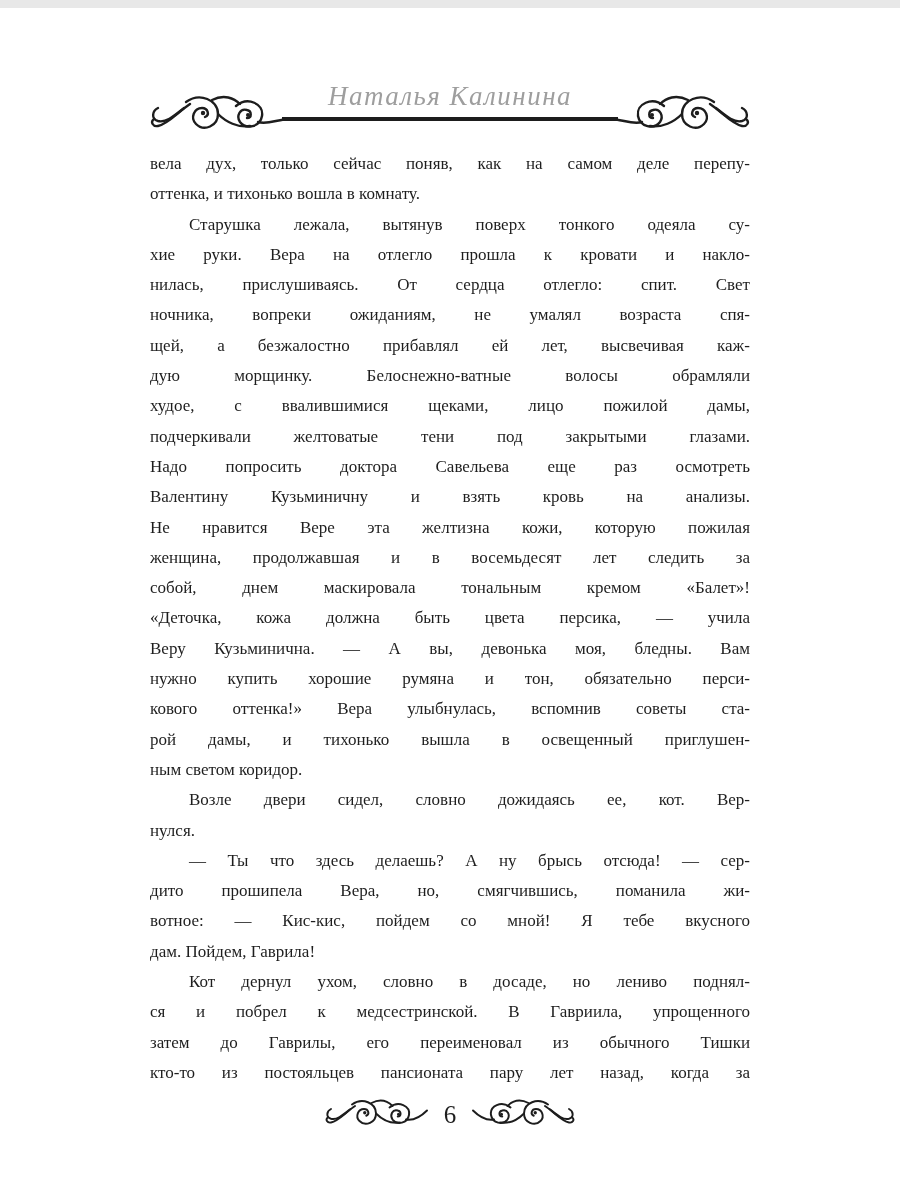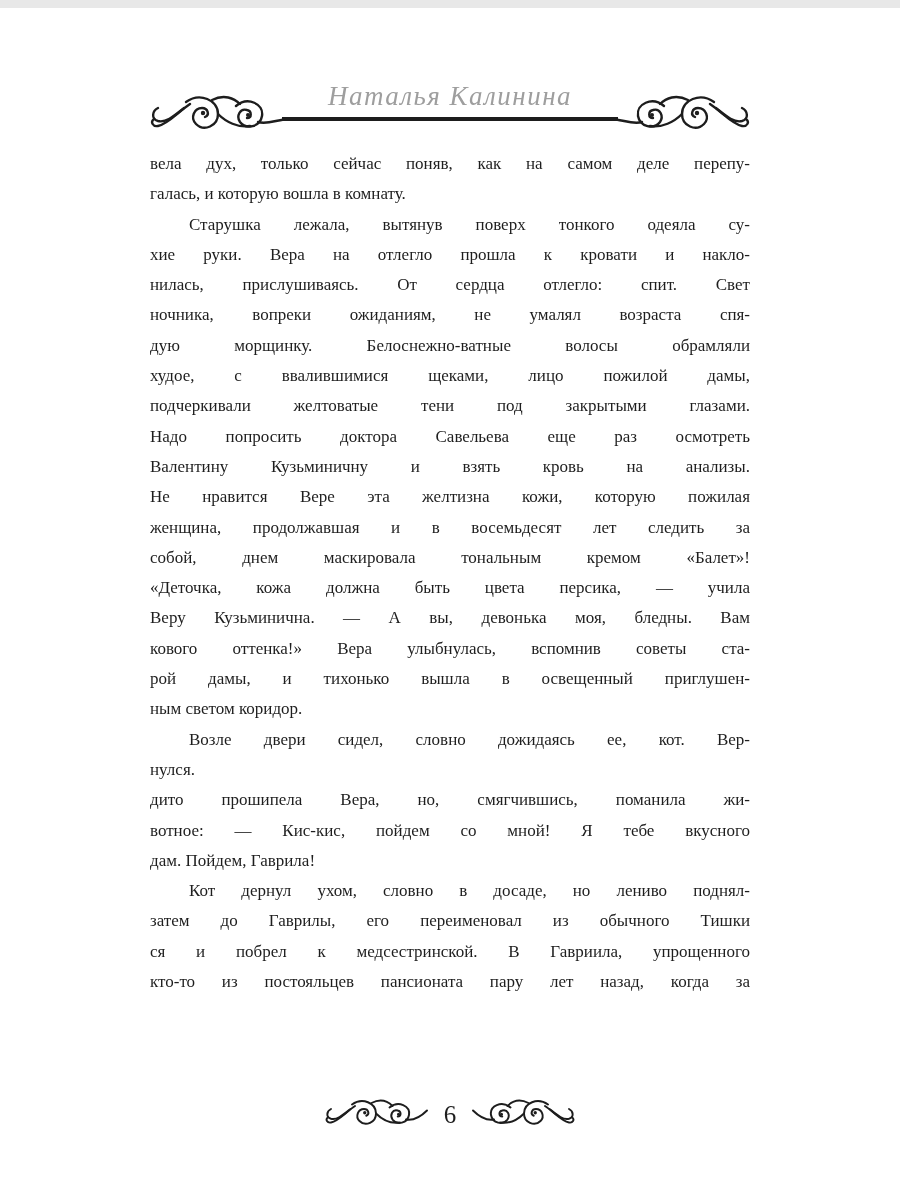--- a/index.html
+++ b/index.html
@@ -120,7 +120,7 @@
 
   <div class="bodytext">
     <div class="line j">вела дух, только сейчас поняв, как на самом деле перепу-</div>
-    <div class="line pe">галась, и которую вошла в комнату.</div>
+    <div class="line pe">оттенка, и тихонько вошла в комнату.</div>
     <div class="line j in">Старушка лежала, вытянув поверх тонкого одеяла су-</div>
     <div class="line j">хие руки. Вера на отлегло прошла к кровати и накло-</div>
     <div class="line j">нилась, прислушиваясь. От сердца отлегло: спит. Свет</div>

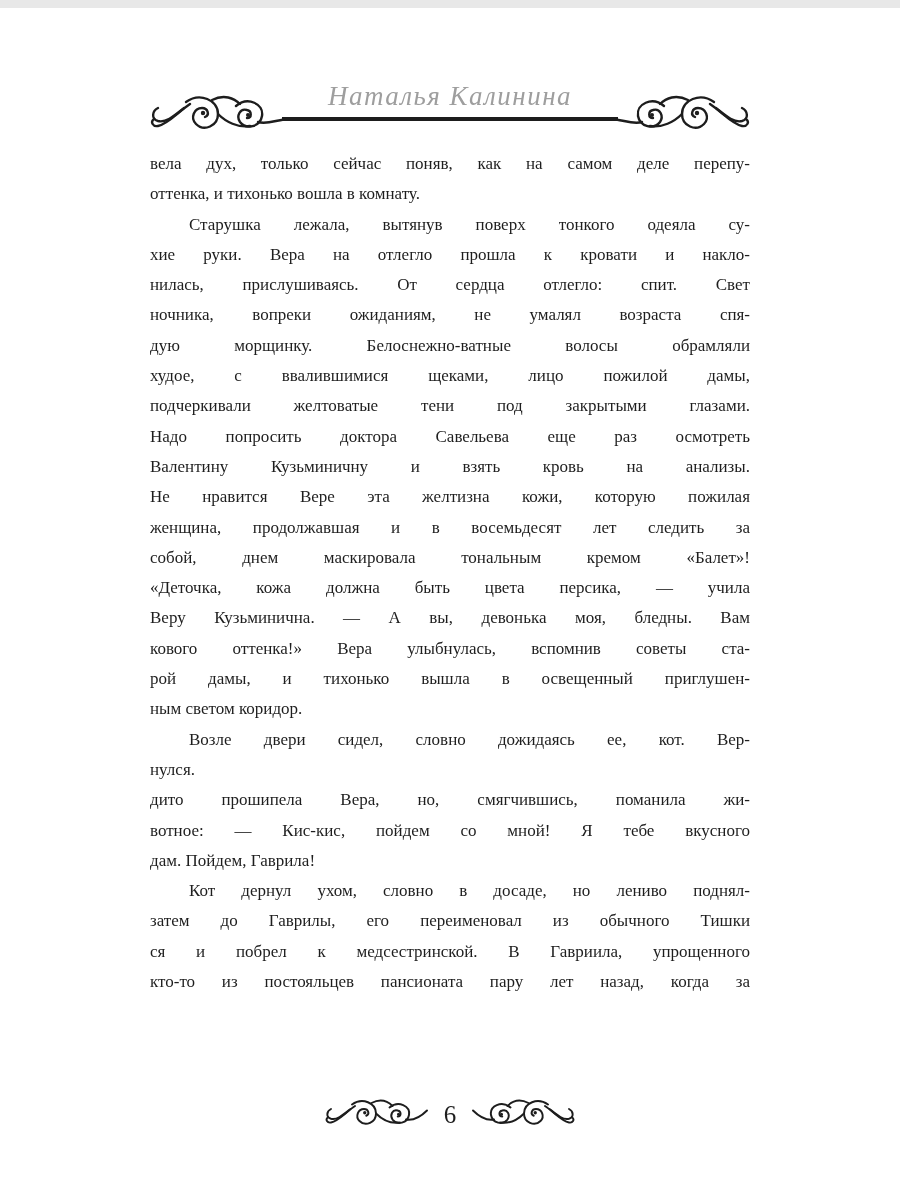--- a/index.html
+++ b/index.html
@@ -125,6 +125,7 @@
     <div class="line j">хие руки. Вера на отлегло прошла к кровати и накло-</div>
     <div class="line j">нилась, прислушиваясь. От сердца отлегло: спит. Свет</div>
     <div class="line j">ночника, вопреки ожиданиям, не умалял возраста спя-</div>
+    <div class="line j">щей, а безжалостно прибавлял ей лет, высвечивая каж-</div>
     <div class="line j">дую морщинку. Белоснежно-ватные волосы обрамляли</div>
     <div class="line j">худое, с ввалившимися щеками, лицо пожилой дамы,</div>
     <div class="line j">подчеркивали желтоватые тени под закрытыми глазами.</div>

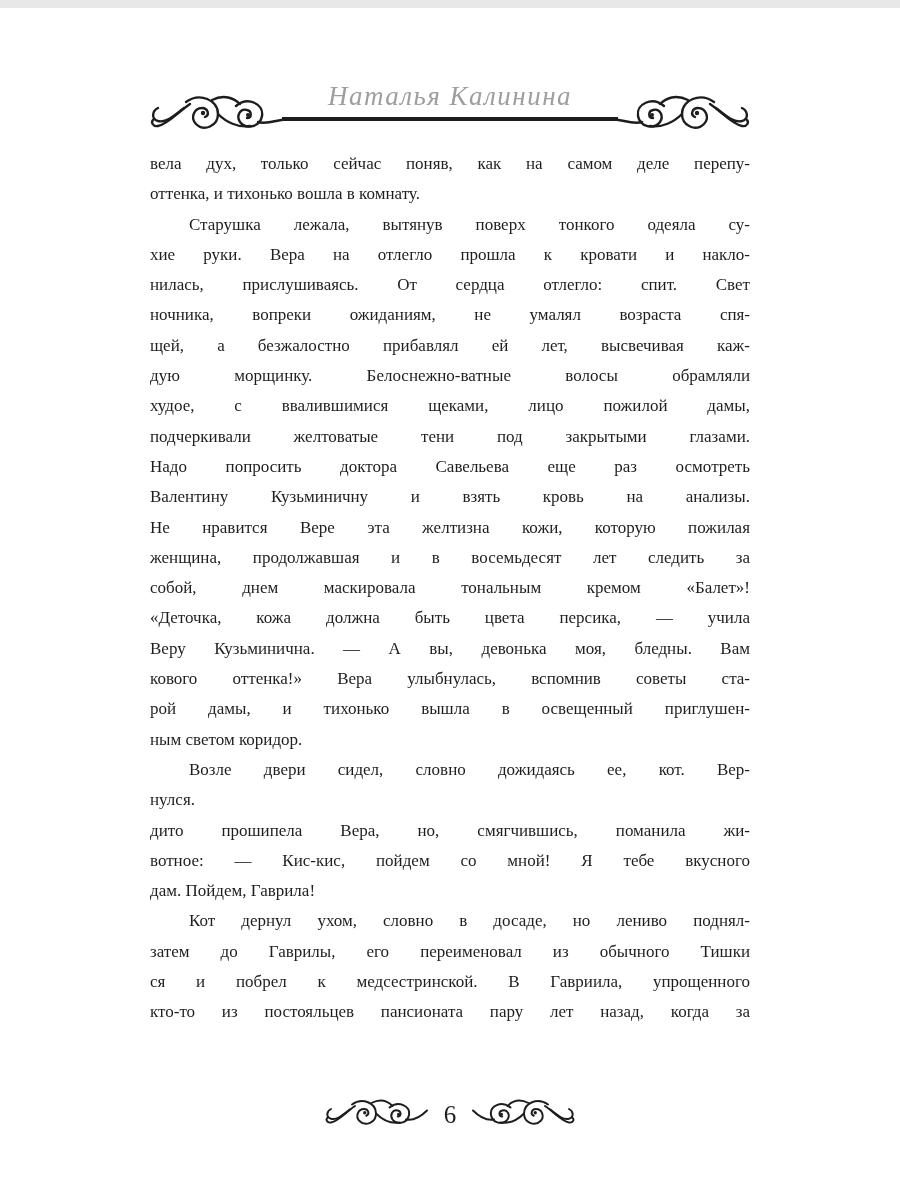--- a/index.html
+++ b/index.html
@@ -136,6 +136,7 @@
     <div class="line j">собой, днем маскировала тональным кремом «Балет»!</div>
     <div class="line j">«Деточка, кожа должна быть цвета персика, — учила</div>
     <div class="line j">Веру Кузьминична. — А вы, девонька моя, бледны. Вам</div>
+    <div class="line j">нужно купить хорошие румяна и тон, обязательно перси-</div>
     <div class="line j">кового оттенка!» Вера улыбнулась, вспомнив советы ста-</div>
     <div class="line j">рой дамы, и тихонько вышла в освещенный приглушен-</div>
     <div class="line pe">ным светом коридор.</div>

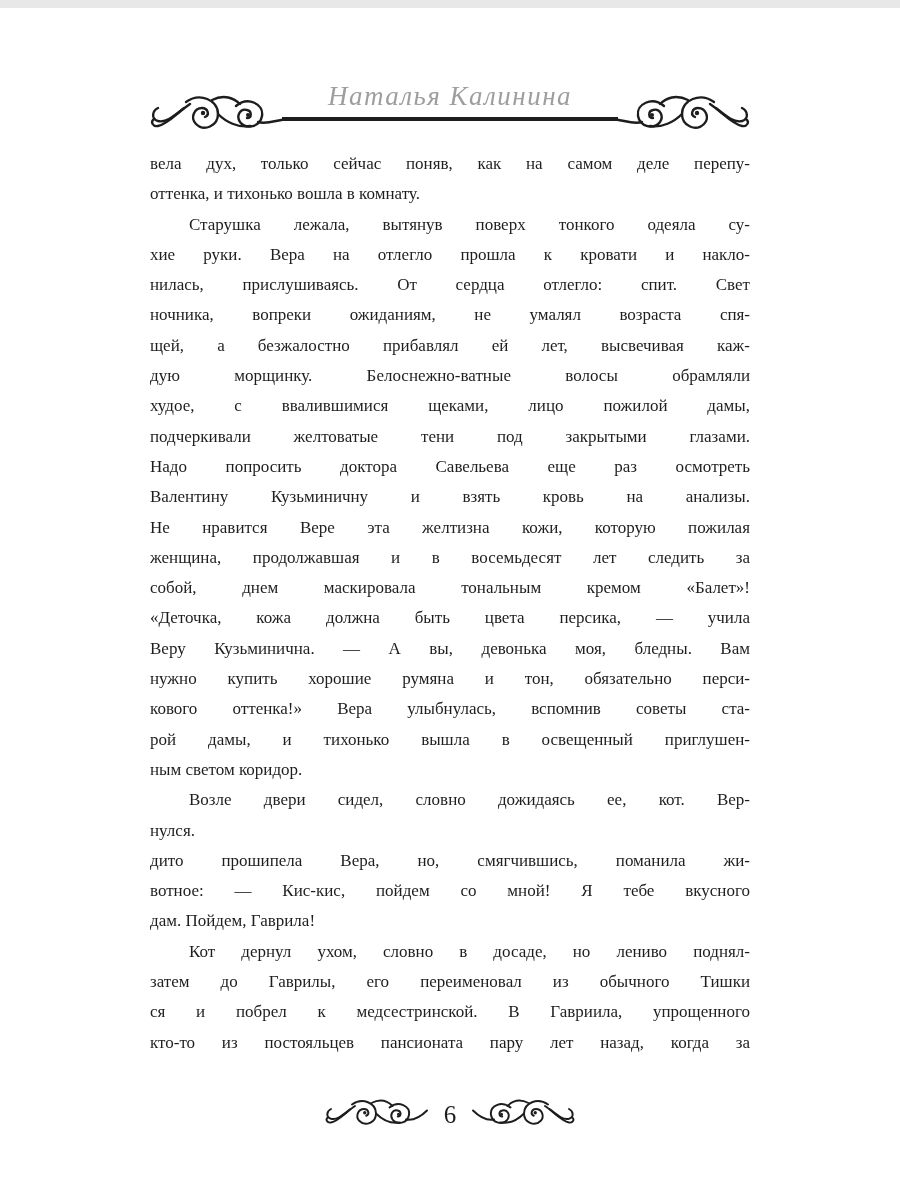--- a/index.html
+++ b/index.html
@@ -142,6 +142,7 @@
     <div class="line pe">ным светом коридор.</div>
     <div class="line j in">Возле двери сидел, словно дожидаясь ее, кот. Вер-</div>
     <div class="line pe">нулся.</div>
+    <div class="line j in">— Ты что здесь делаешь? А ну брысь отсюда! — сер-</div>
     <div class="line j">дито прошипела Вера, но, смягчившись, поманила жи-</div>
     <div class="line j">вотное: — Кис-кис, пойдем со мной! Я тебе вкусного</div>
     <div class="line pe">дам. Пойдем, Гаврила!</div>

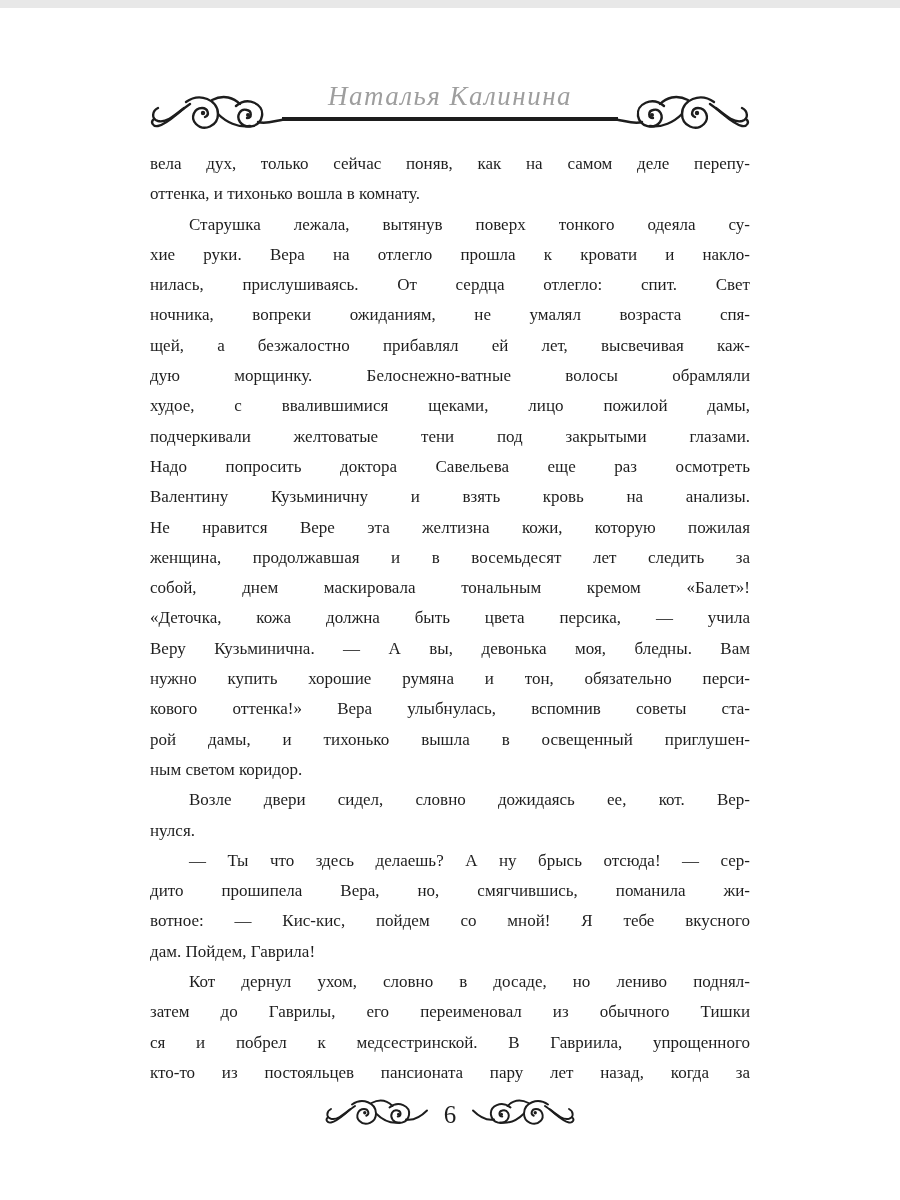--- a/index.html
+++ b/index.html
@@ -147,8 +147,8 @@
     <div class="line j">вотное: — Кис-кис, пойдем со мной! Я тебе вкусного</div>
     <div class="line pe">дам. Пойдем, Гаврила!</div>
     <div class="line j in">Кот дернул ухом, словно в досаде, но лениво поднял-</div>
+    <div class="line j">ся и побрел к медсестринской. В Гавриила, упрощенного</div>
     <div class="line j">затем до Гаврилы, его переименовал из обычного Тишки</div>
-    <div class="line j">ся и побрел к медсестринской. В Гавриила, упрощенного</div>
     <div class="line j">кто-то из постояльцев пансионата пару лет назад, когда за</div>
   </div>
 

